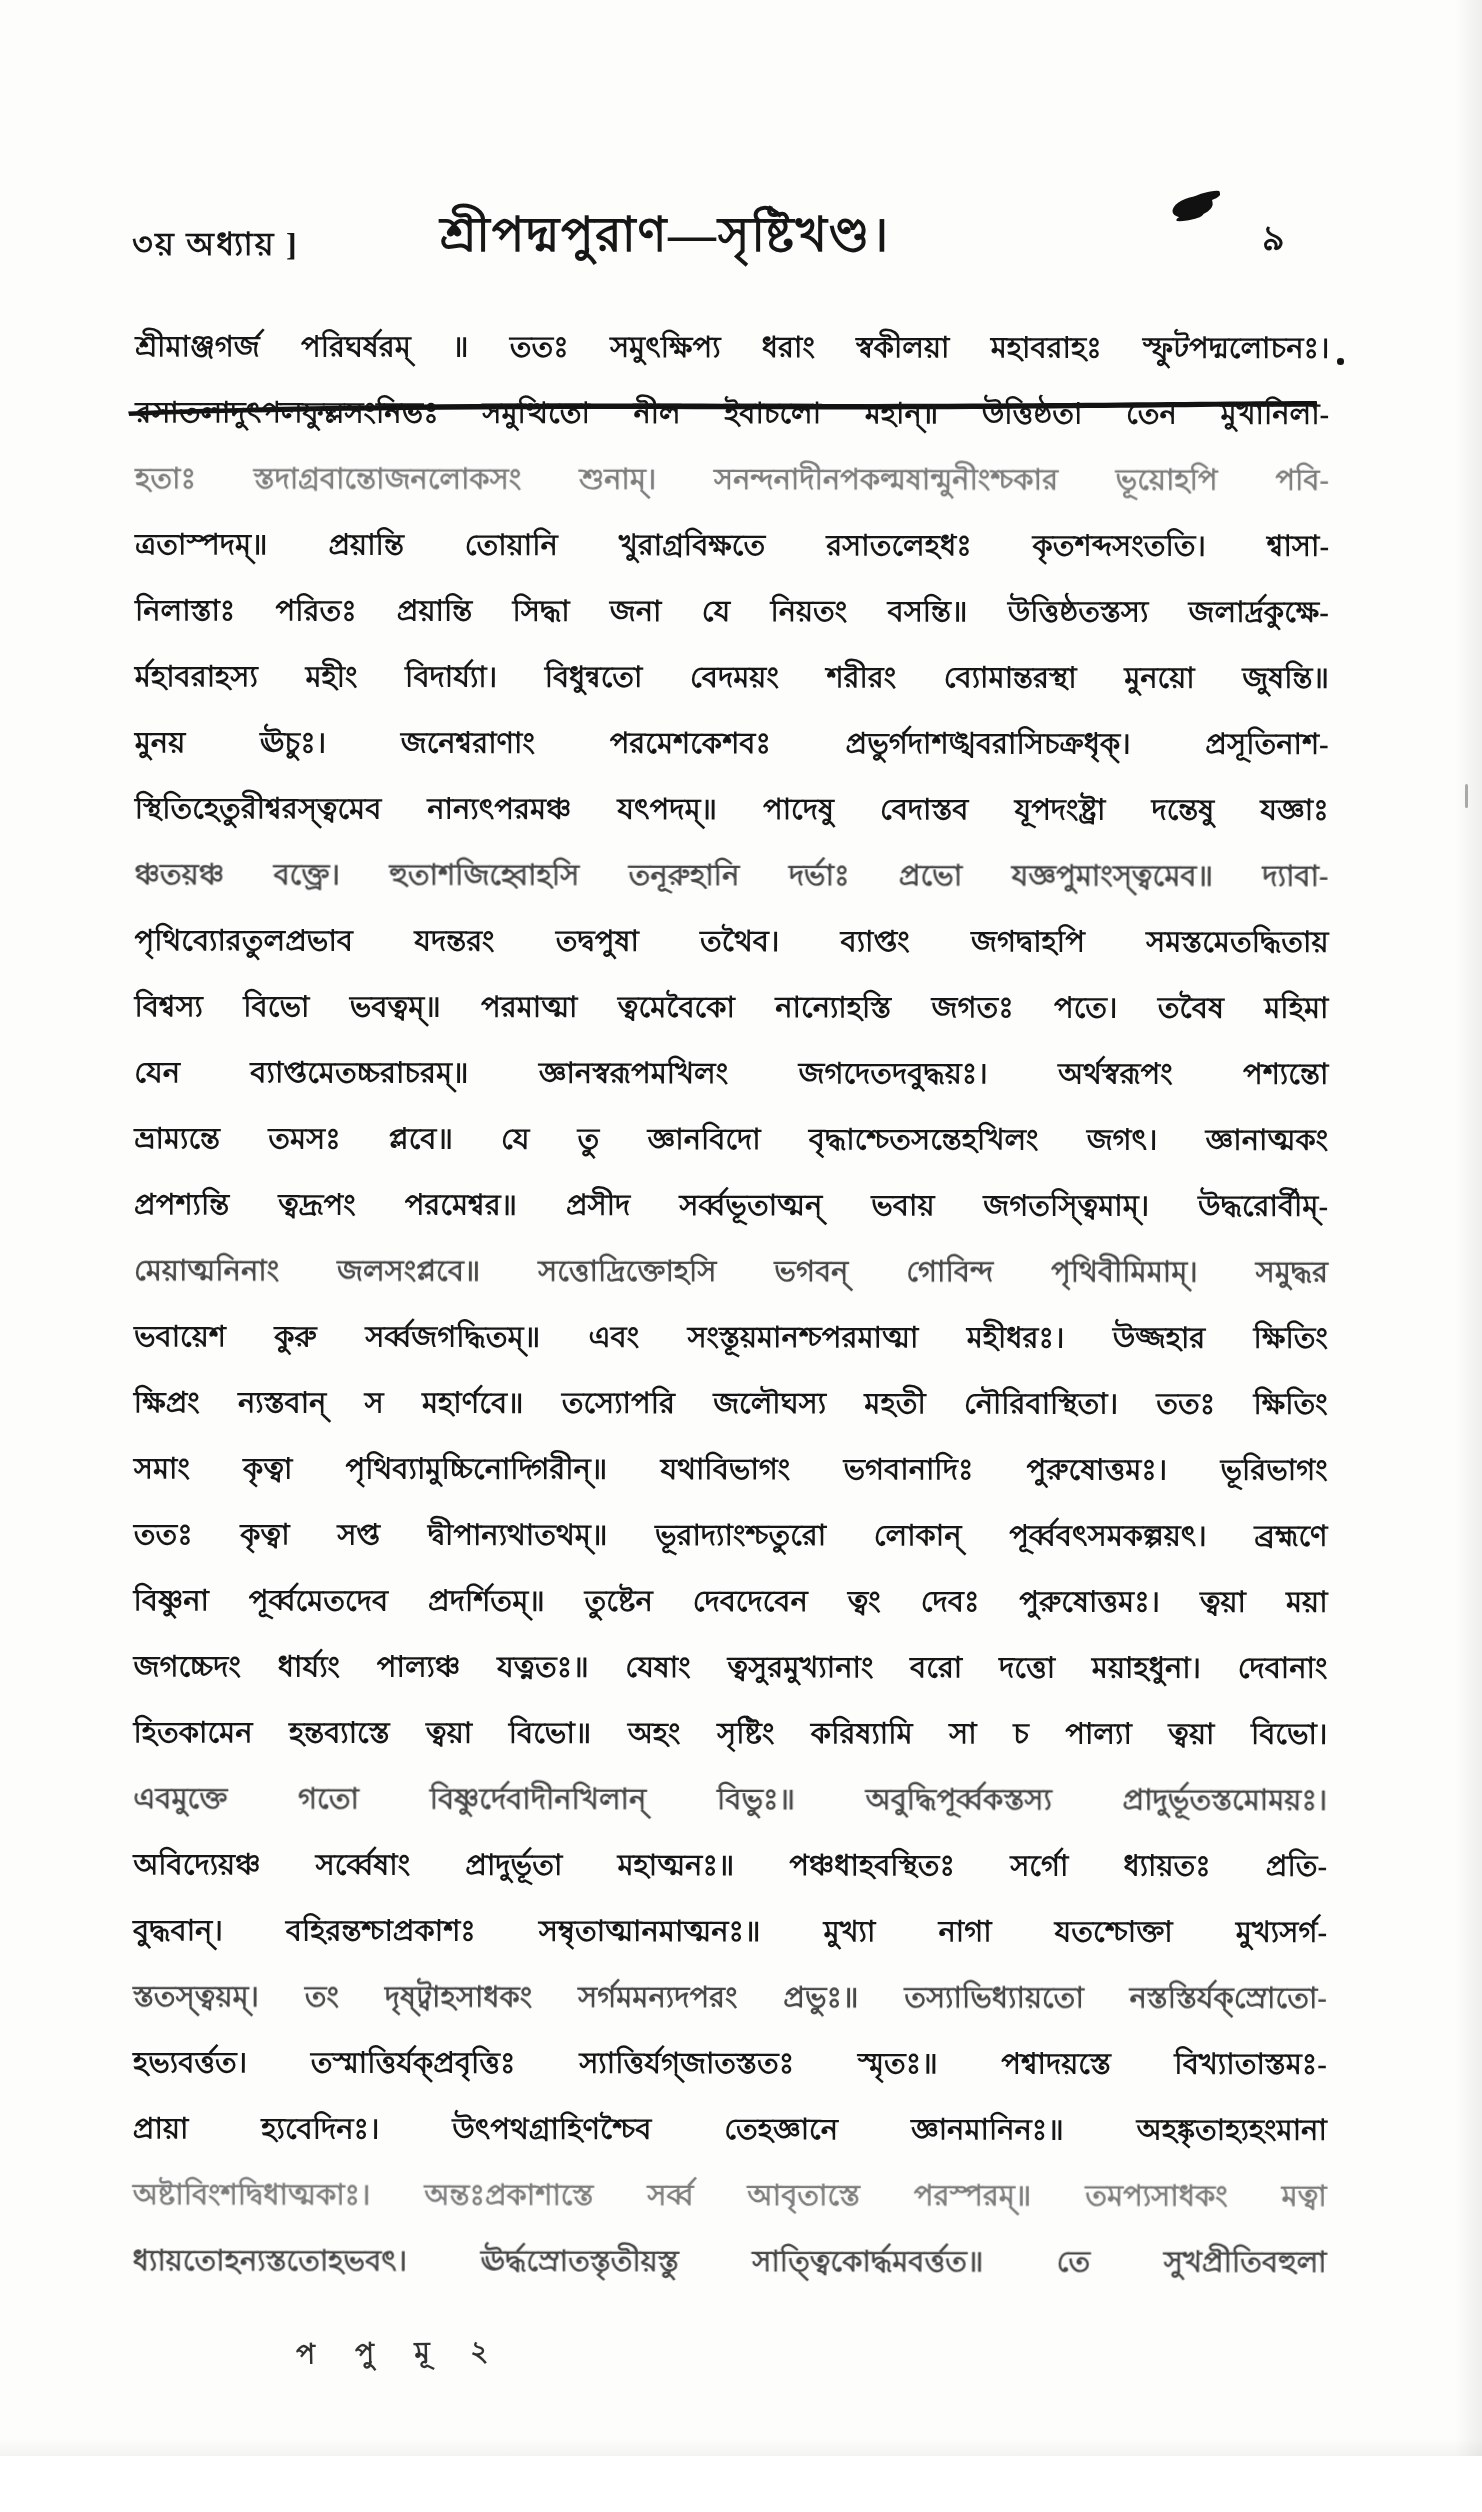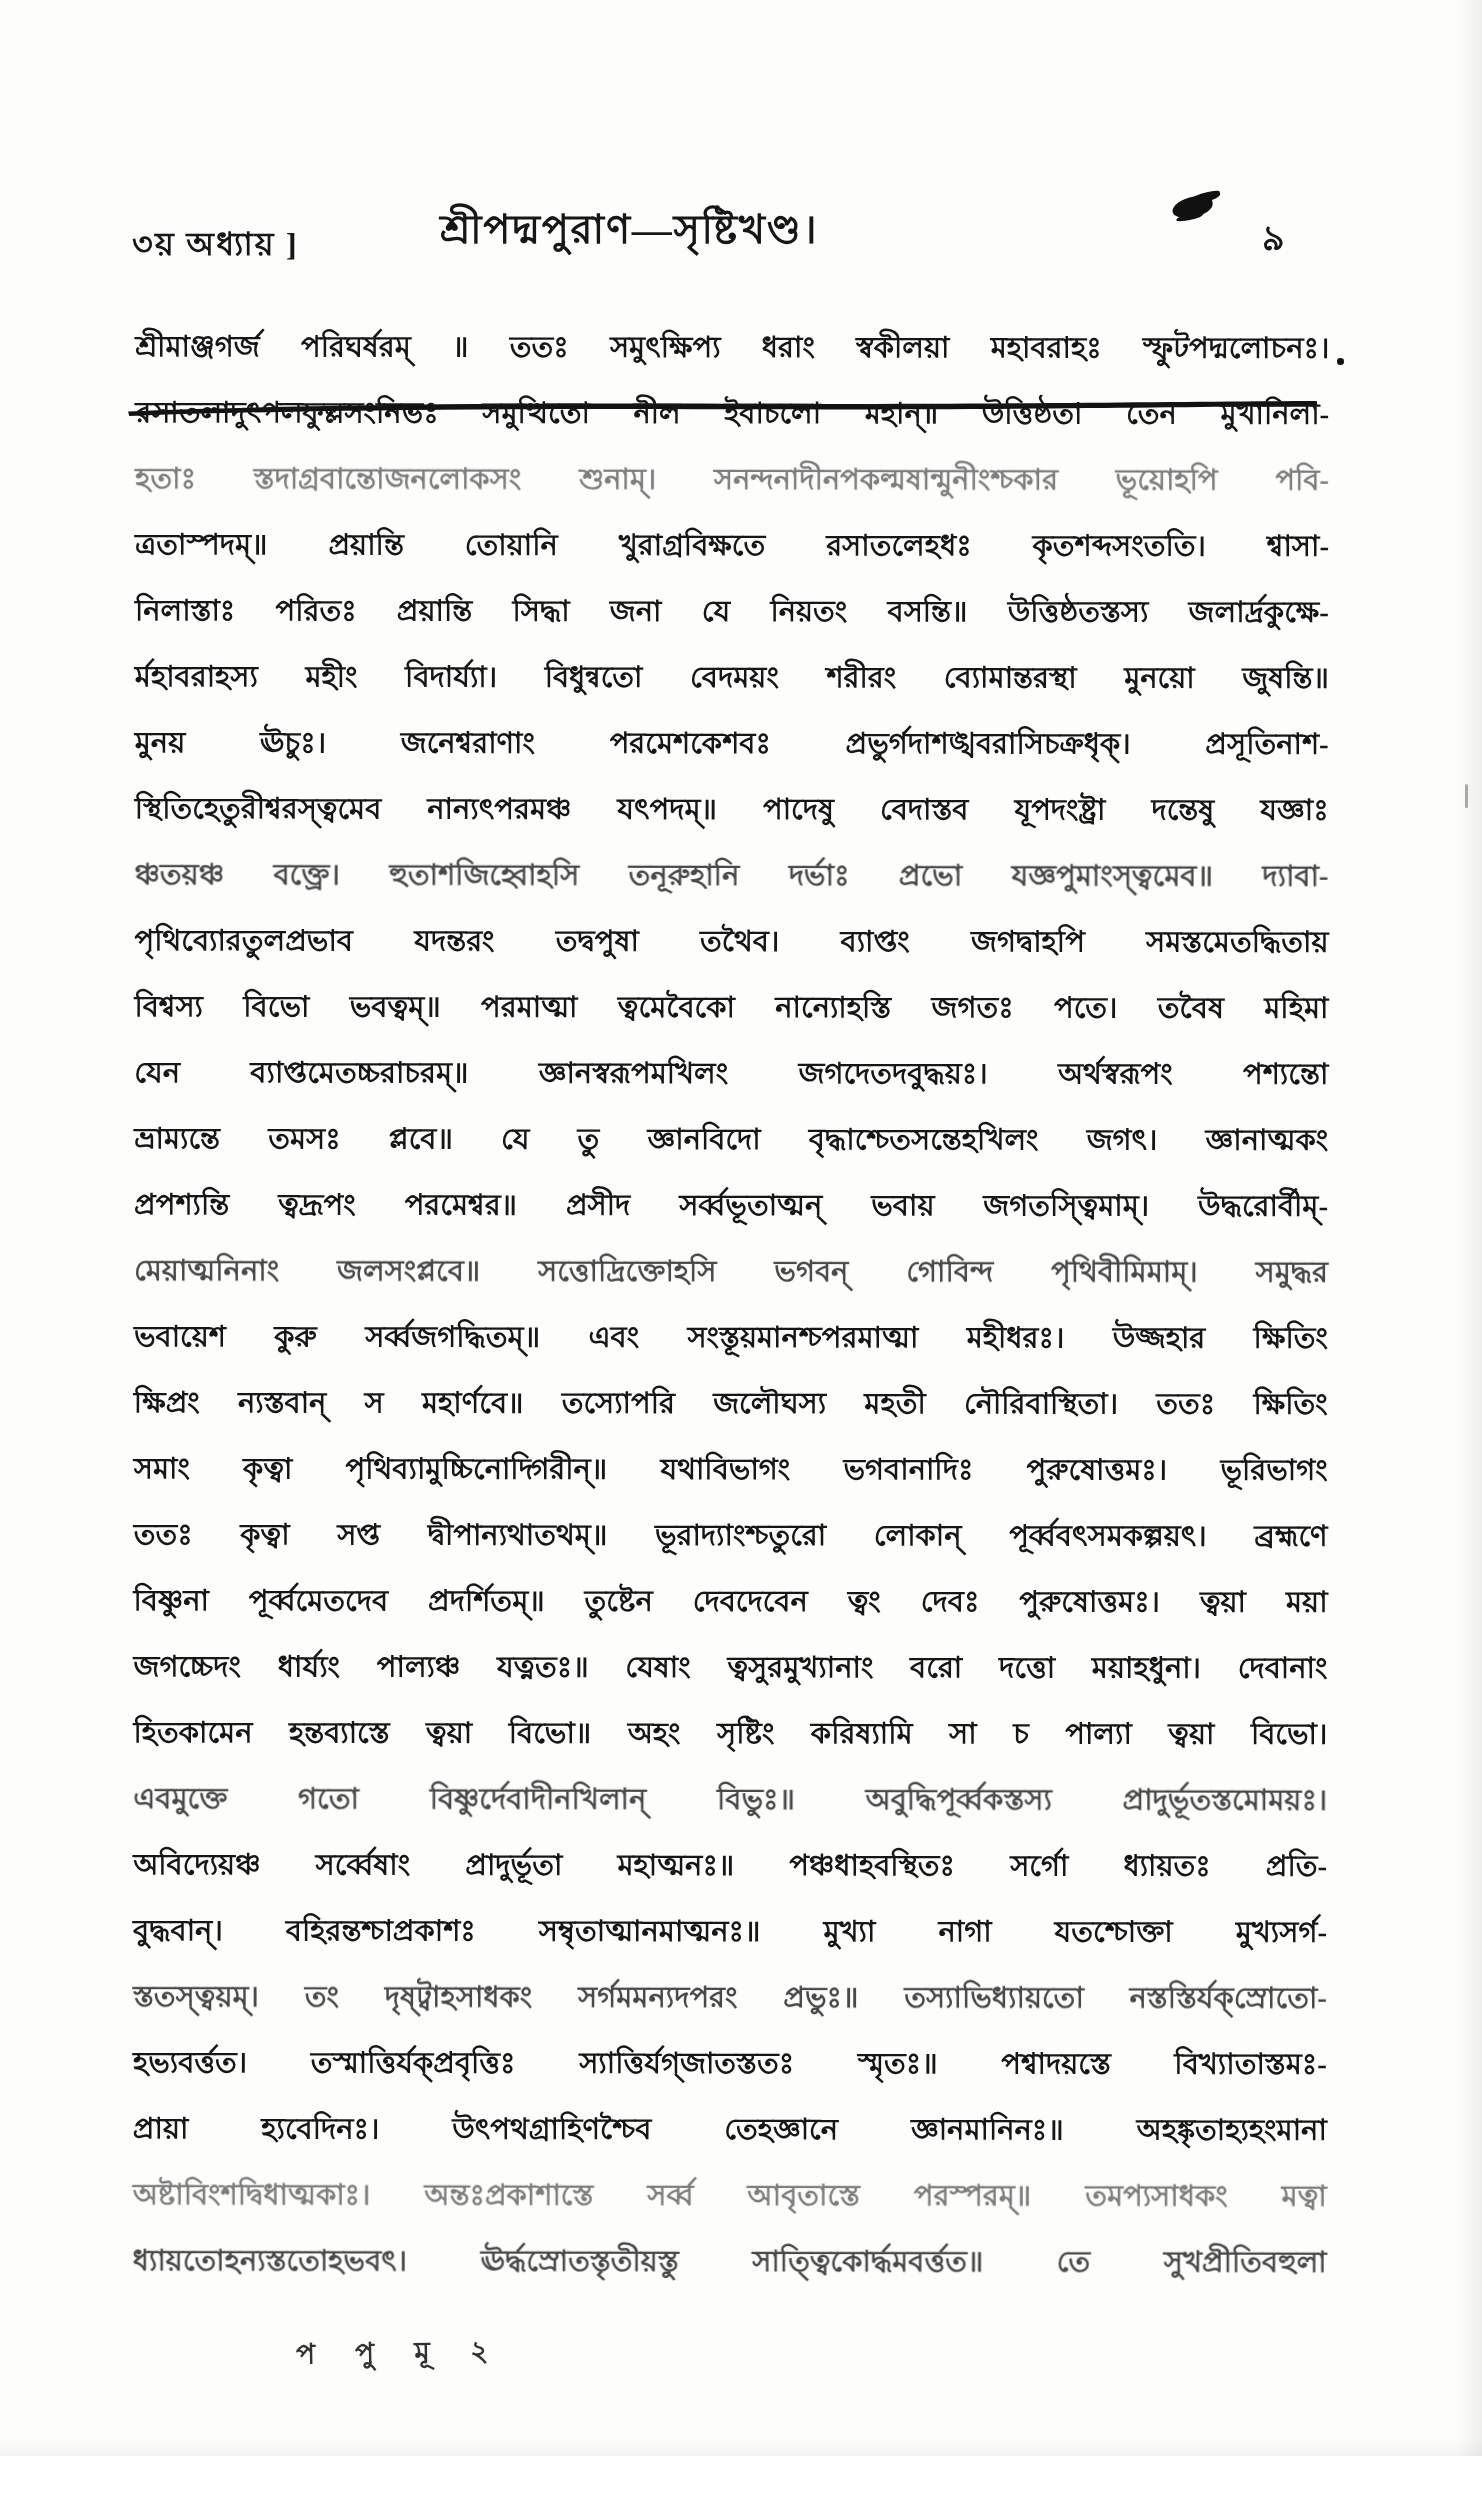--- a/index.html
+++ b/index.html
@@ -19,7 +19,7 @@
   }
   .title{
     position:absolute;left:440px;top:198px;
-    font-size:40px;font-weight:bold;white-space:nowrap;
+    font-size:48px;font-weight:bold;white-space:nowrap;
     letter-spacing:1.7px;
   }
   .pagenum{

